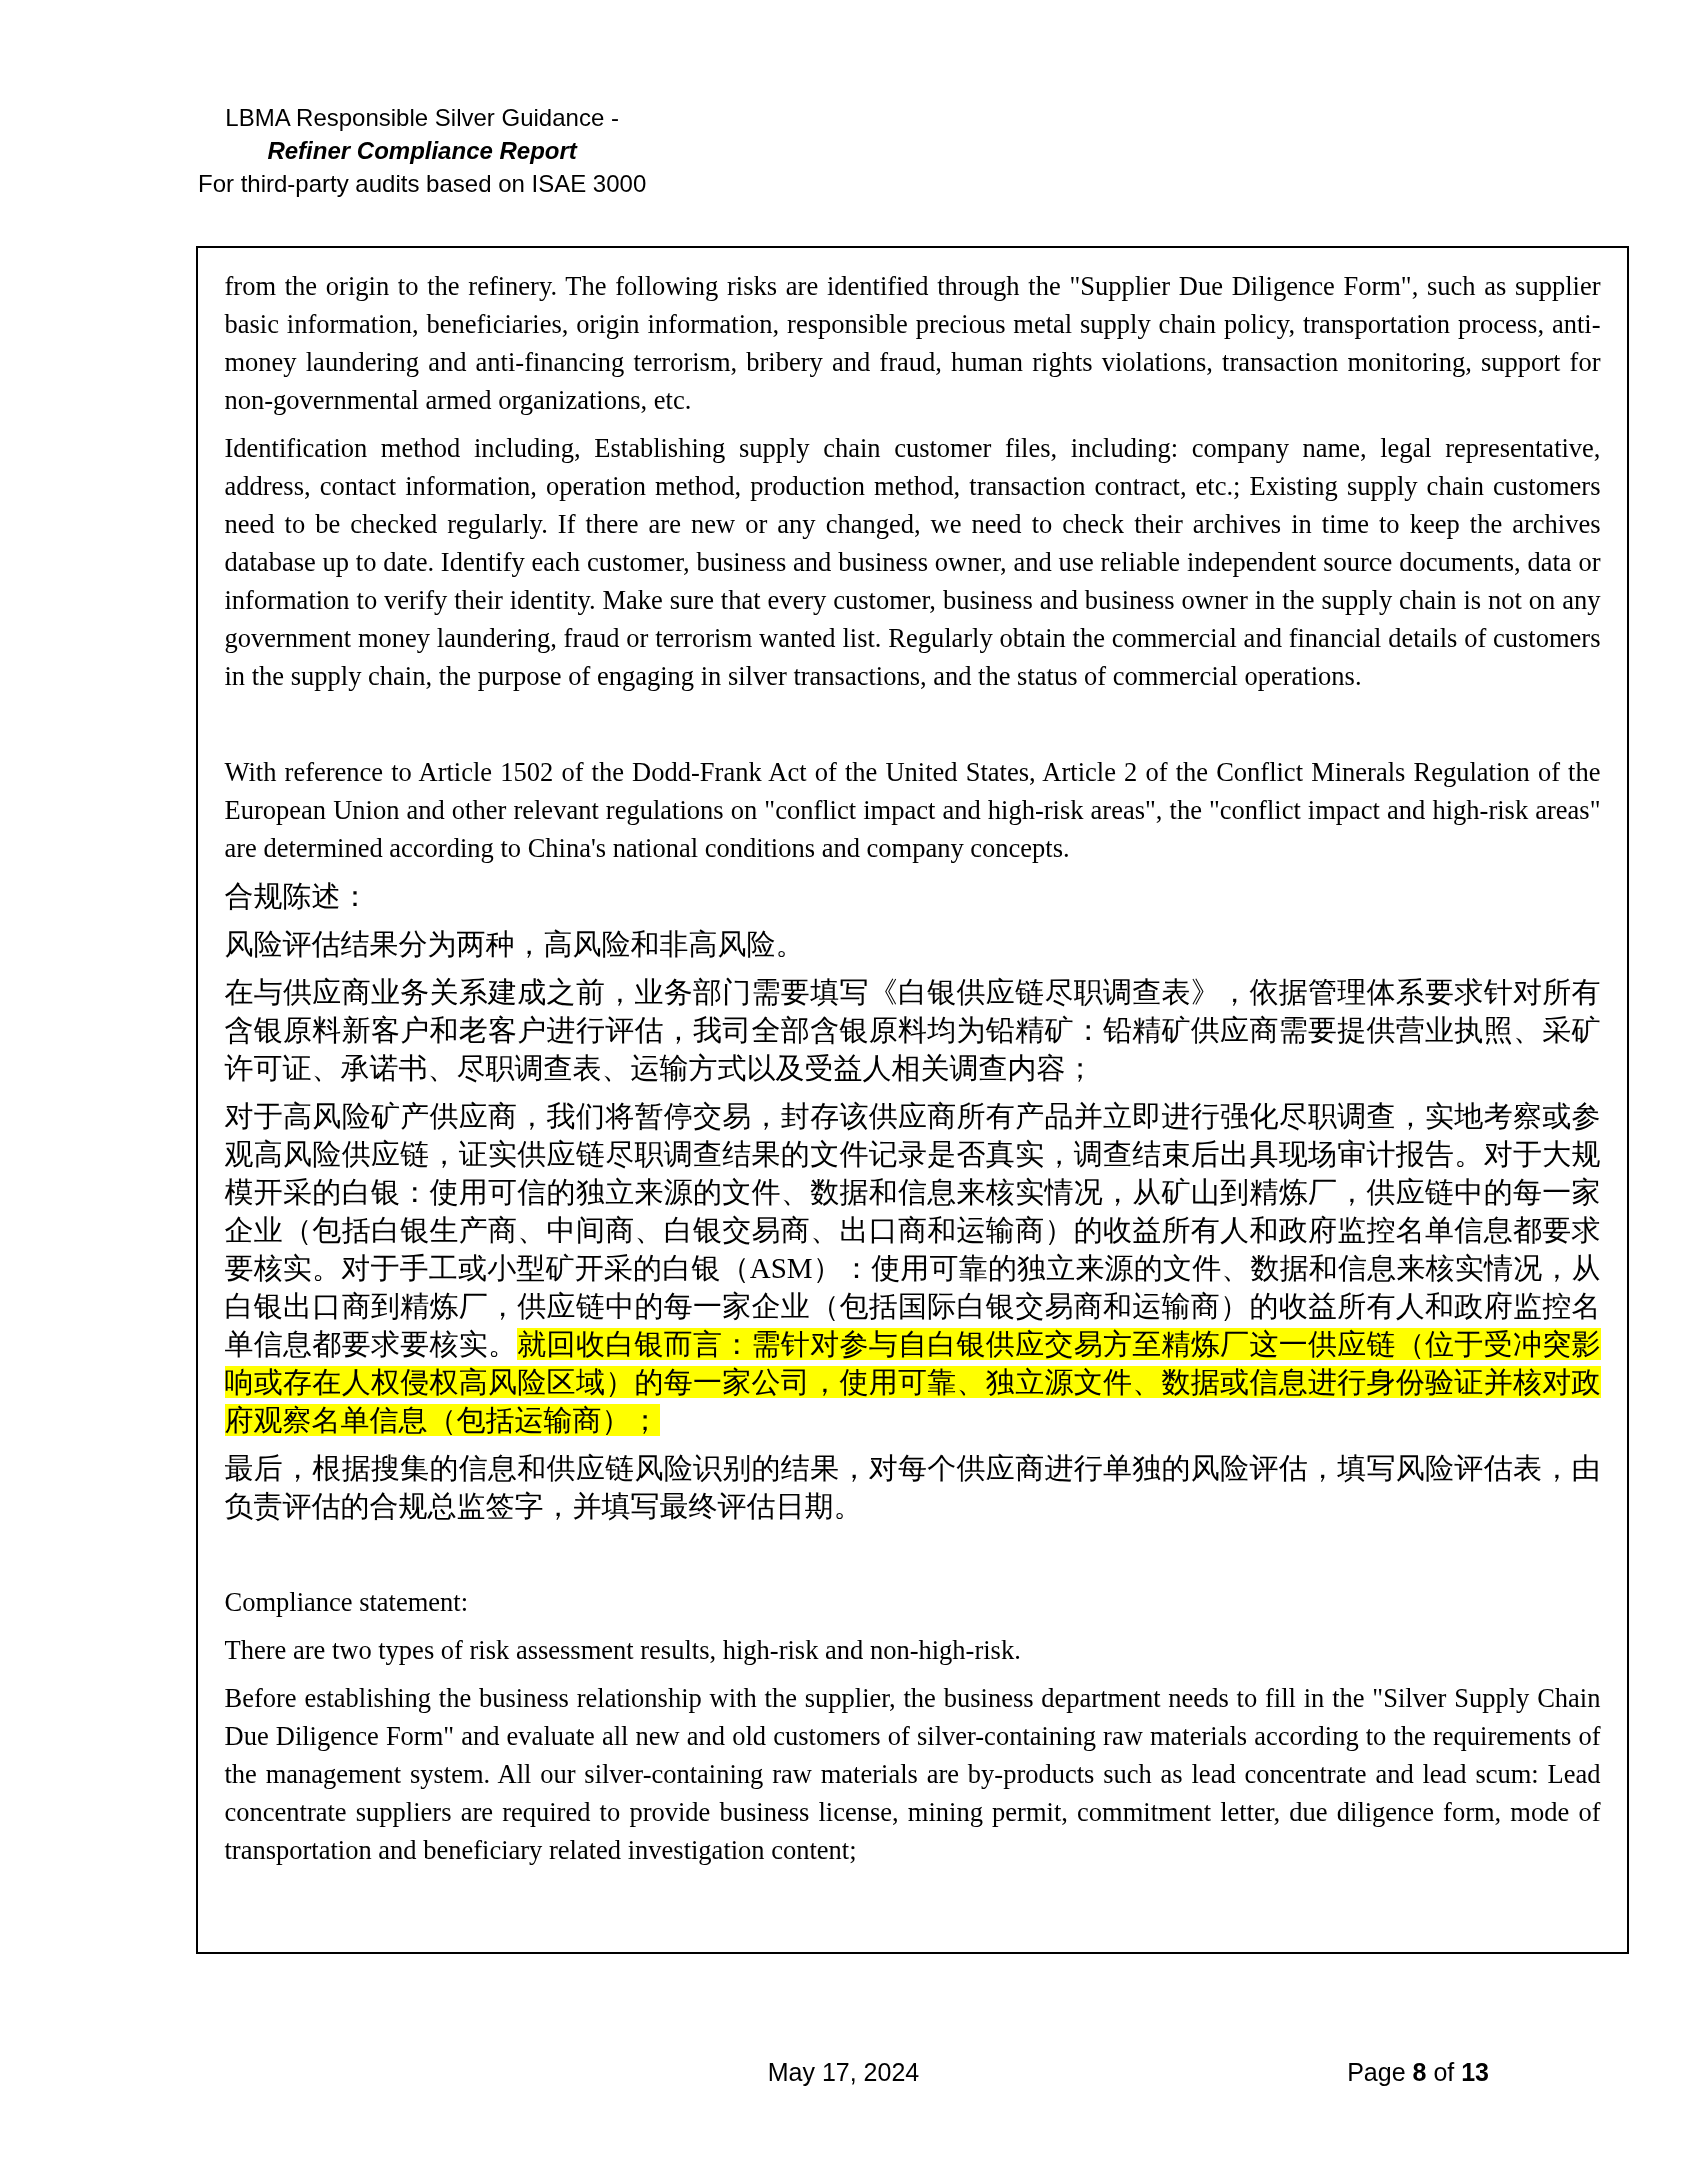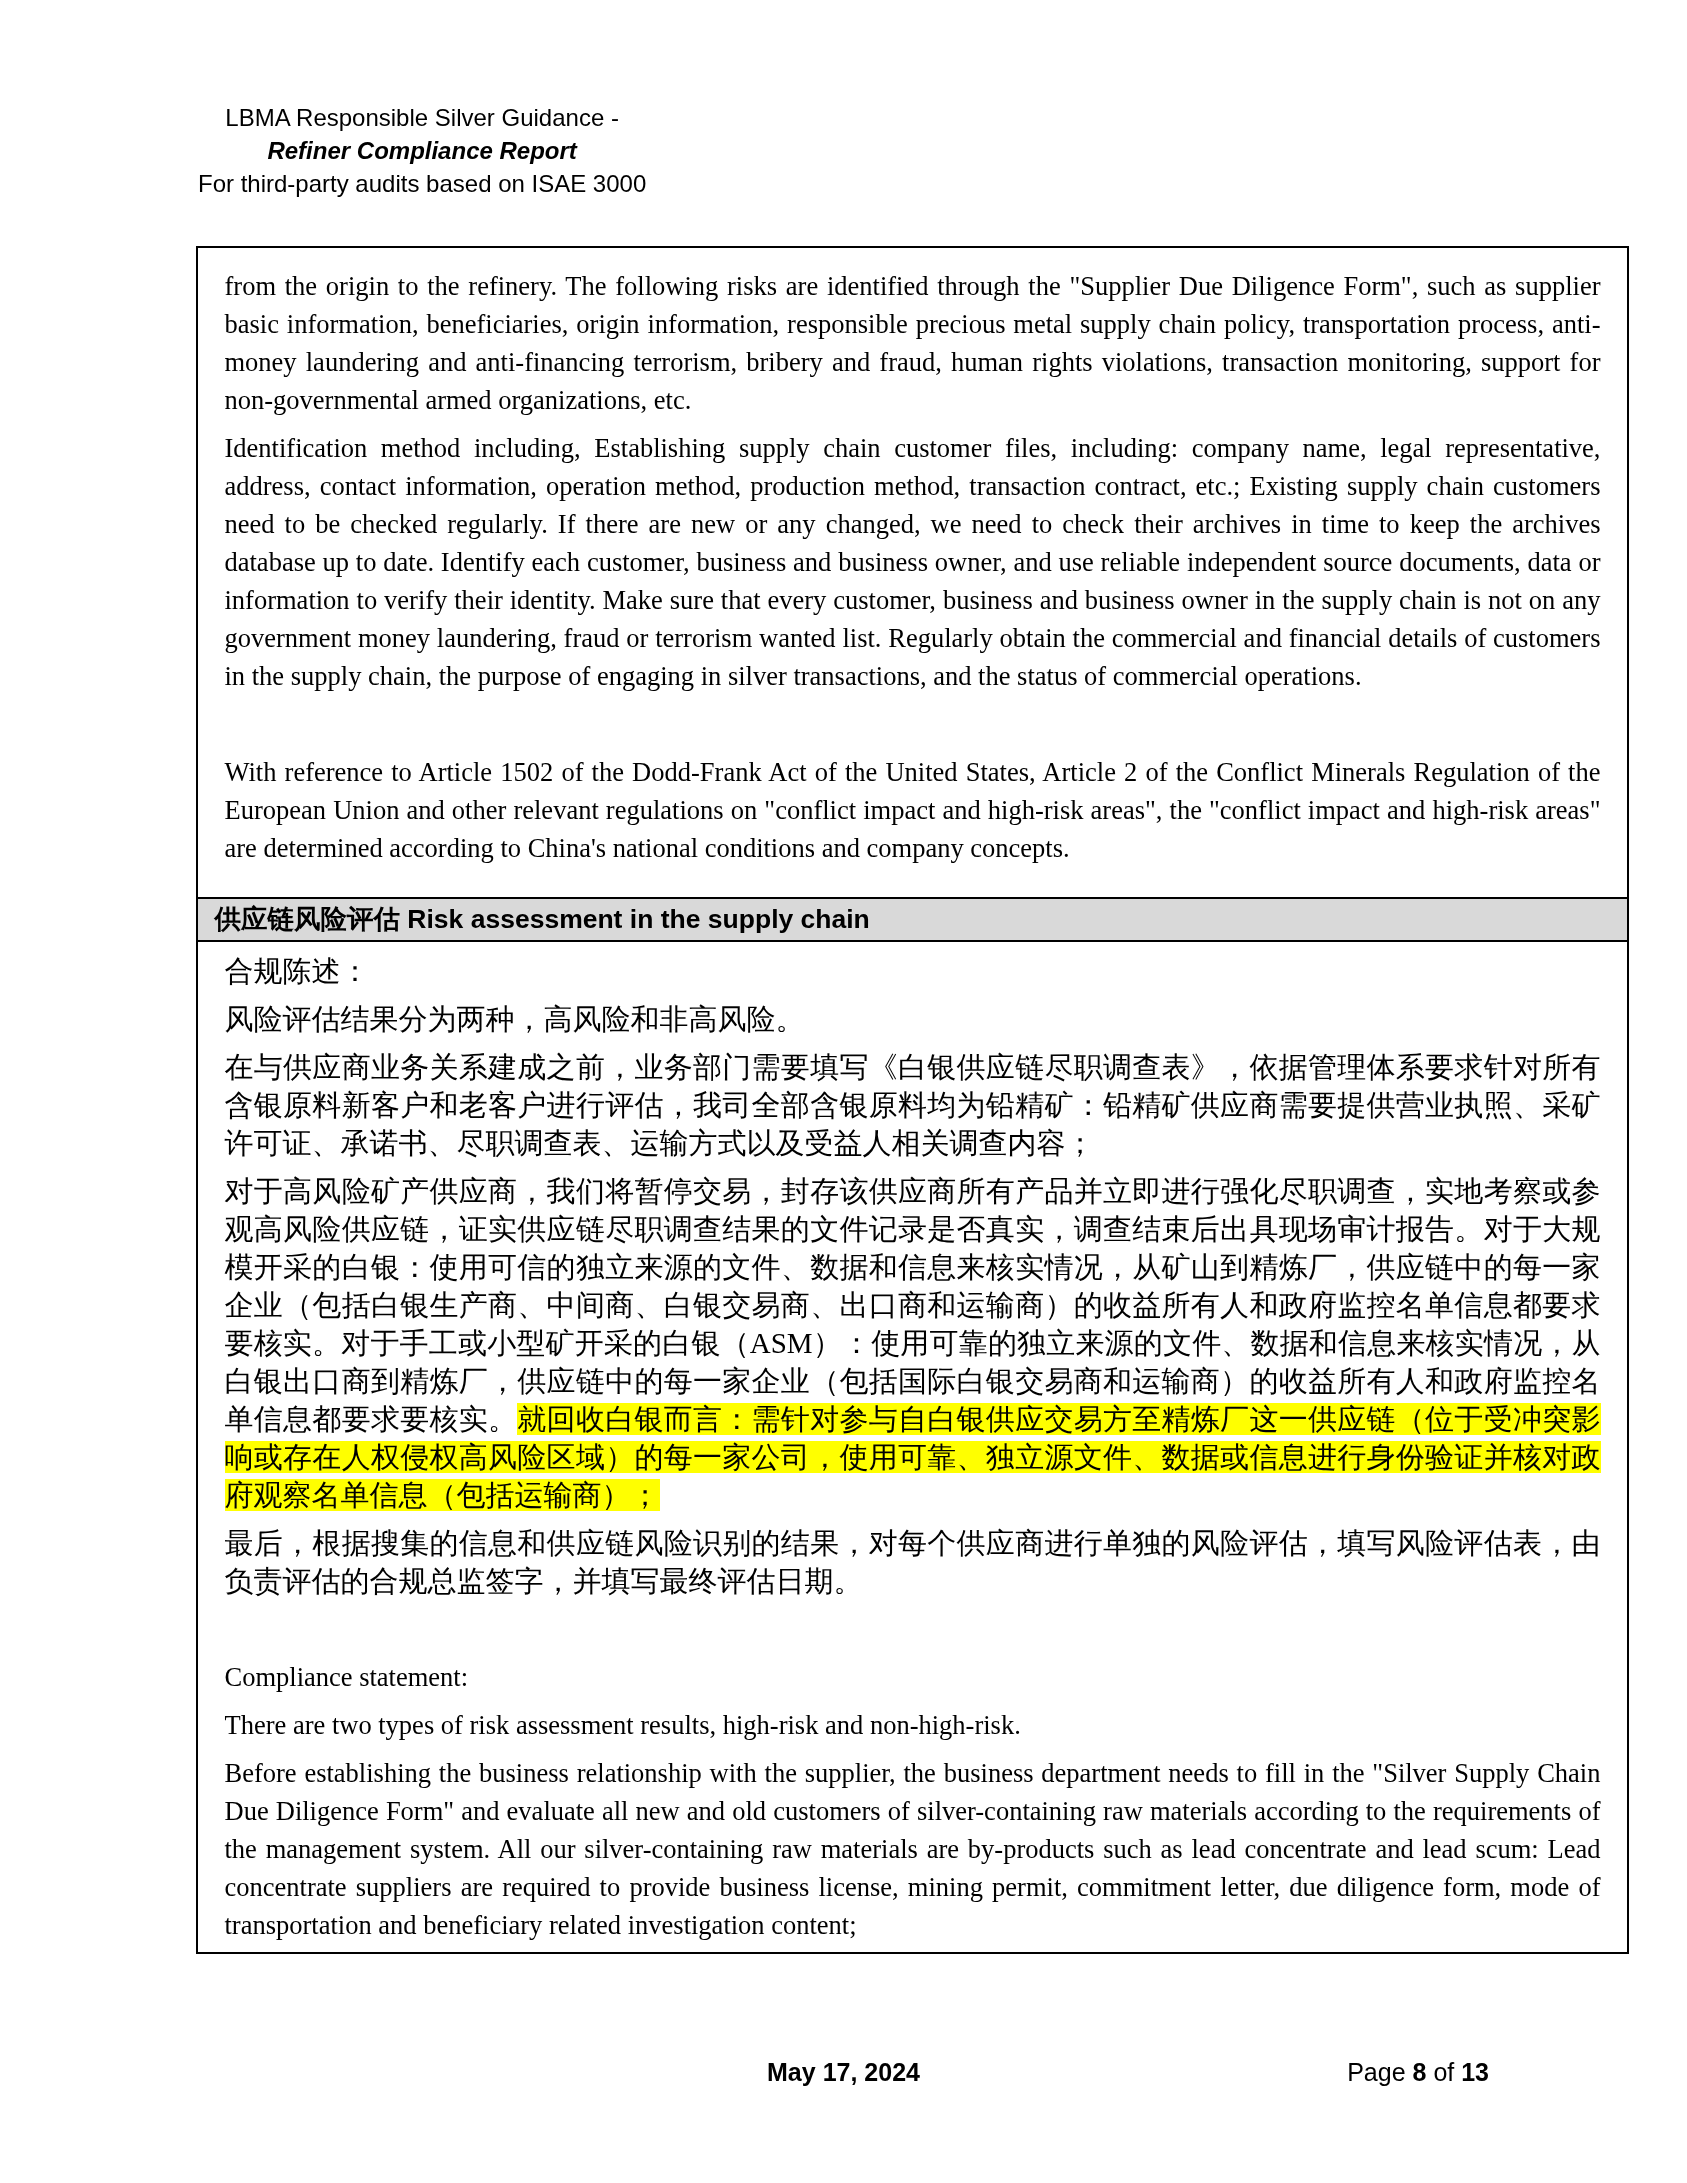--- a/index.html
+++ b/index.html
@@ -100,7 +100,6 @@
   <p class="spacer"></p>
   <p class="en j">With reference to Article 1502 of the Dodd-Frank Act of the United States, Article 2 of the Conflict Minerals Regulation of the European Union and other relevant regulations on "conflict impact and high-risk areas", the "conflict impact and high-risk areas" are determined according to China's national conditions and company concepts.</p>
 
-  <div class="section-bar">供应链风险评估 Risk assessment in the supply chain</div>
 
   <p class="zh">合规陈述：</p>
   <p class="zh j">风险评估结果分为两种，高风险和非高风险。</p>

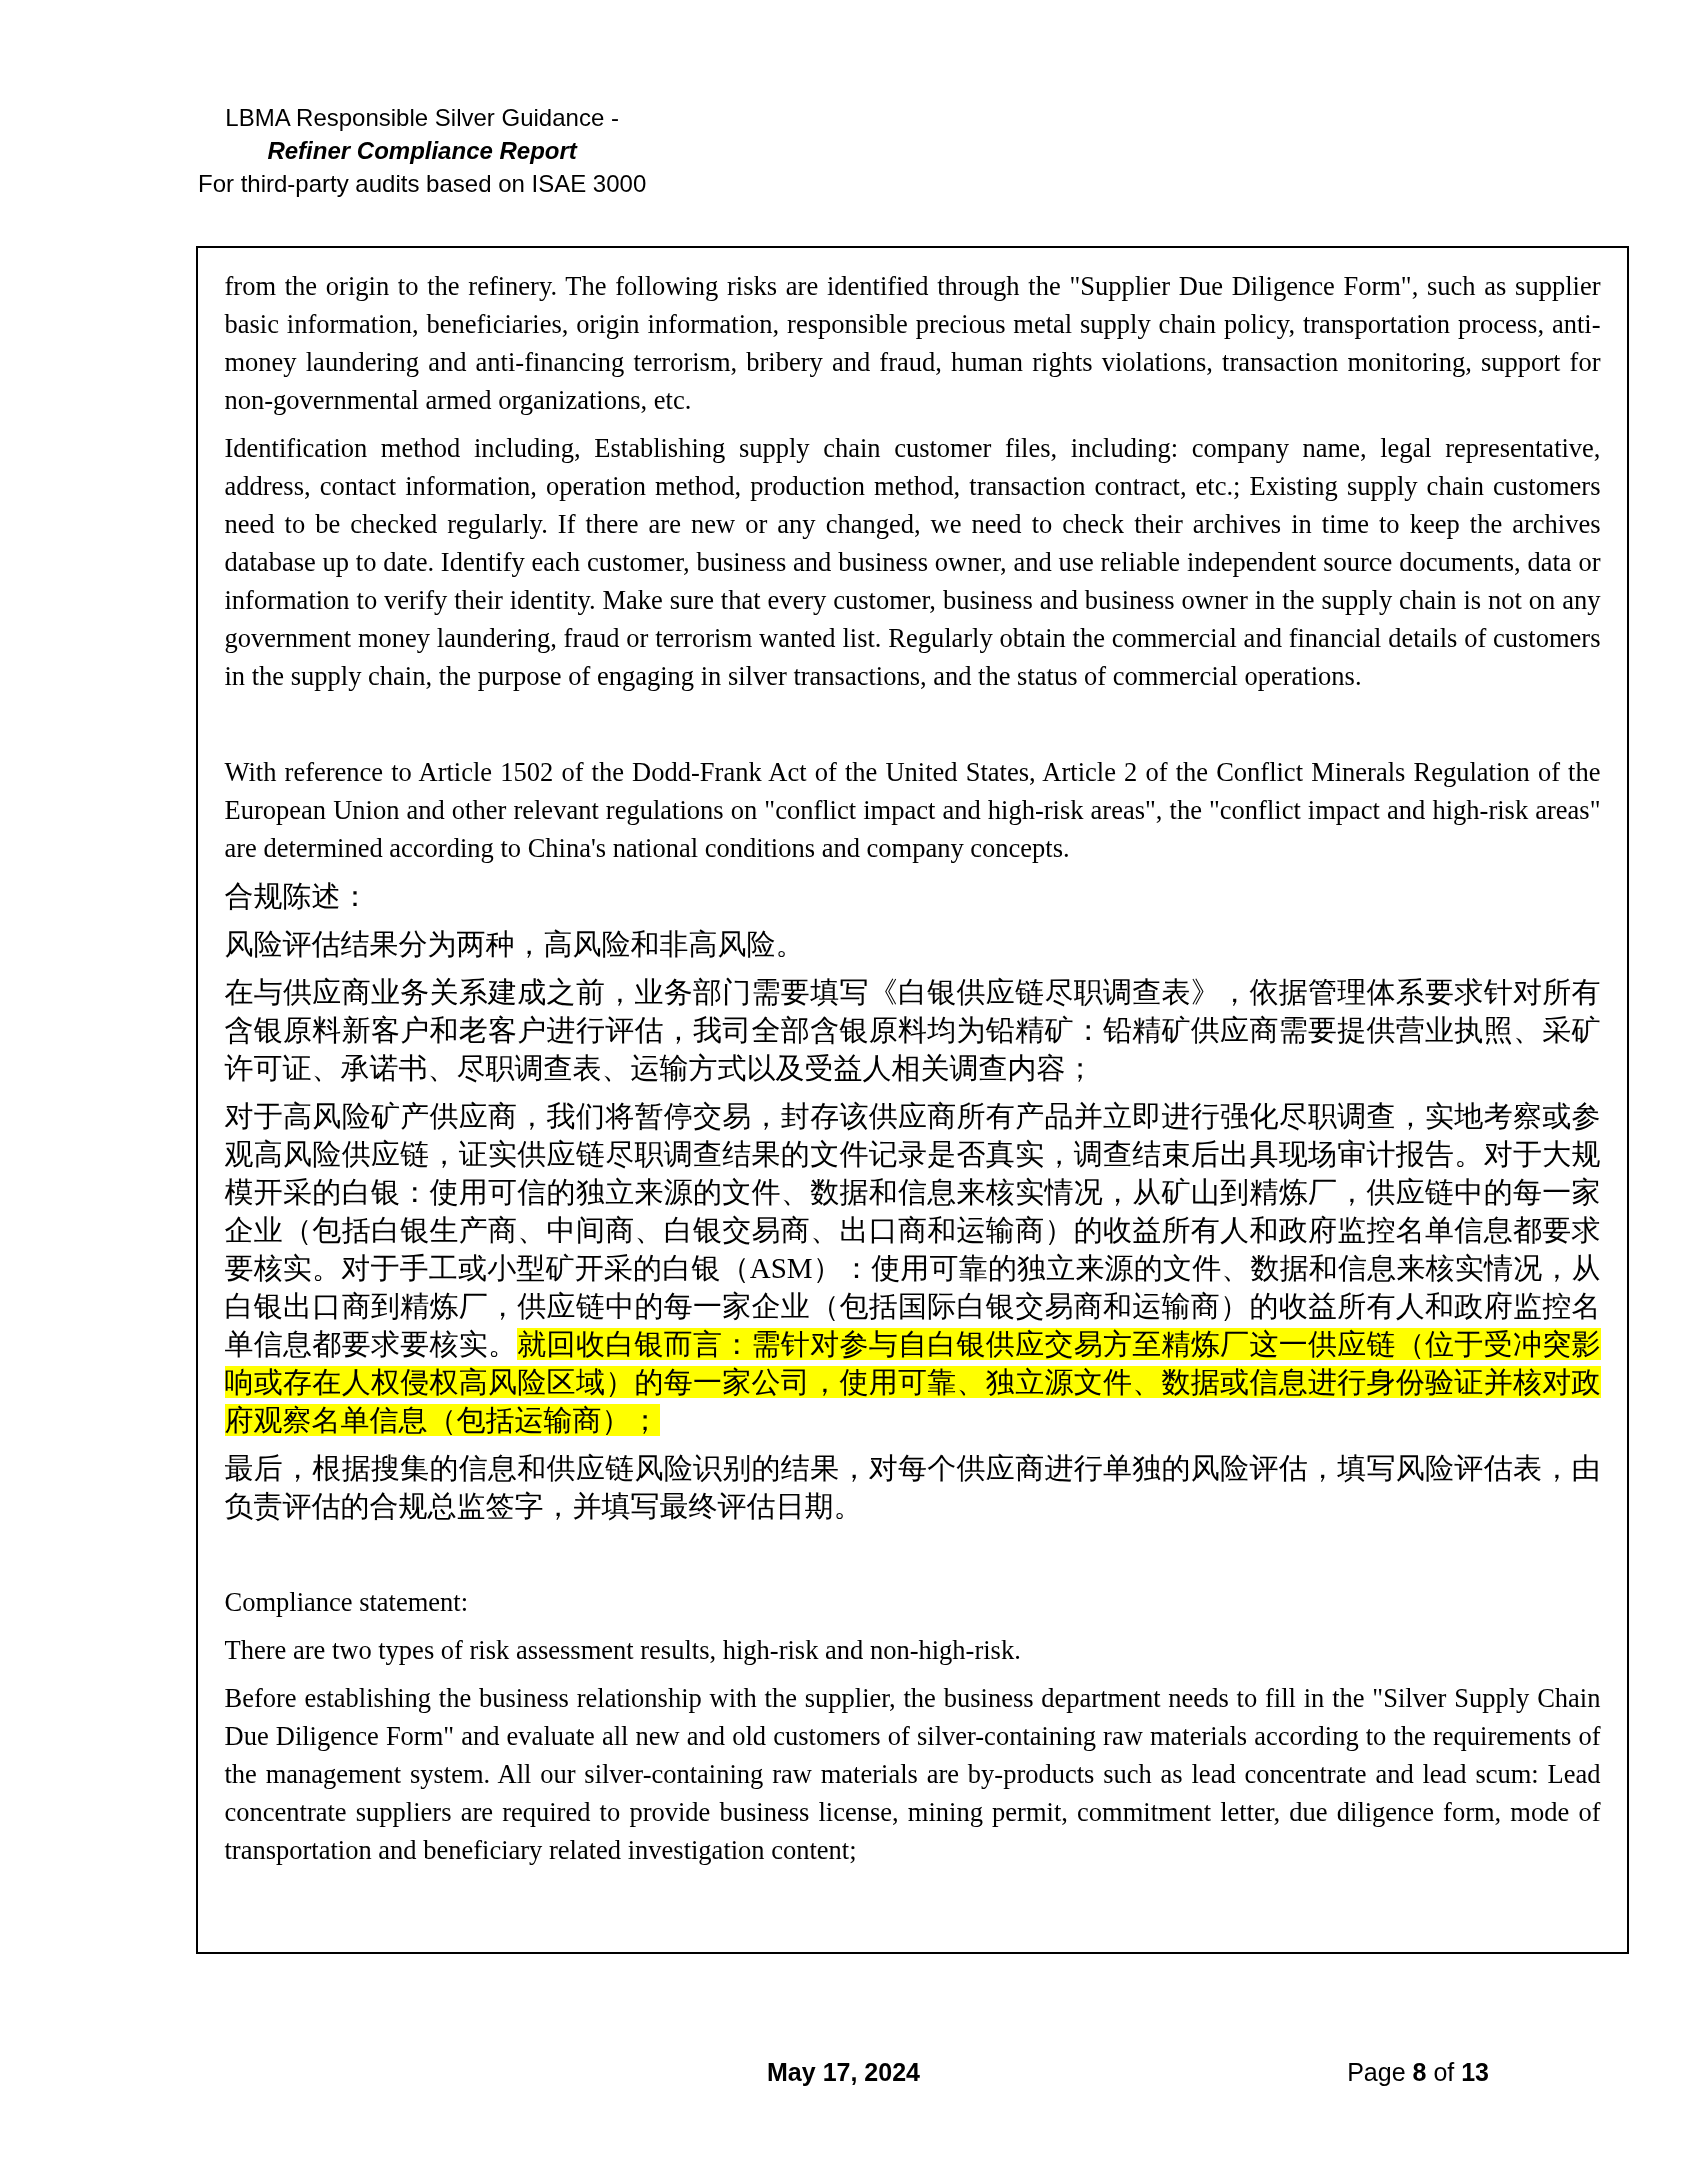--- a/index.html
+++ b/index.html
@@ -77,7 +77,6 @@
     position: absolute;
     left: 0; right: 0;
     text-align: center;
-    font-weight: bold;
   }
   .footer-page {
     position: absolute;

